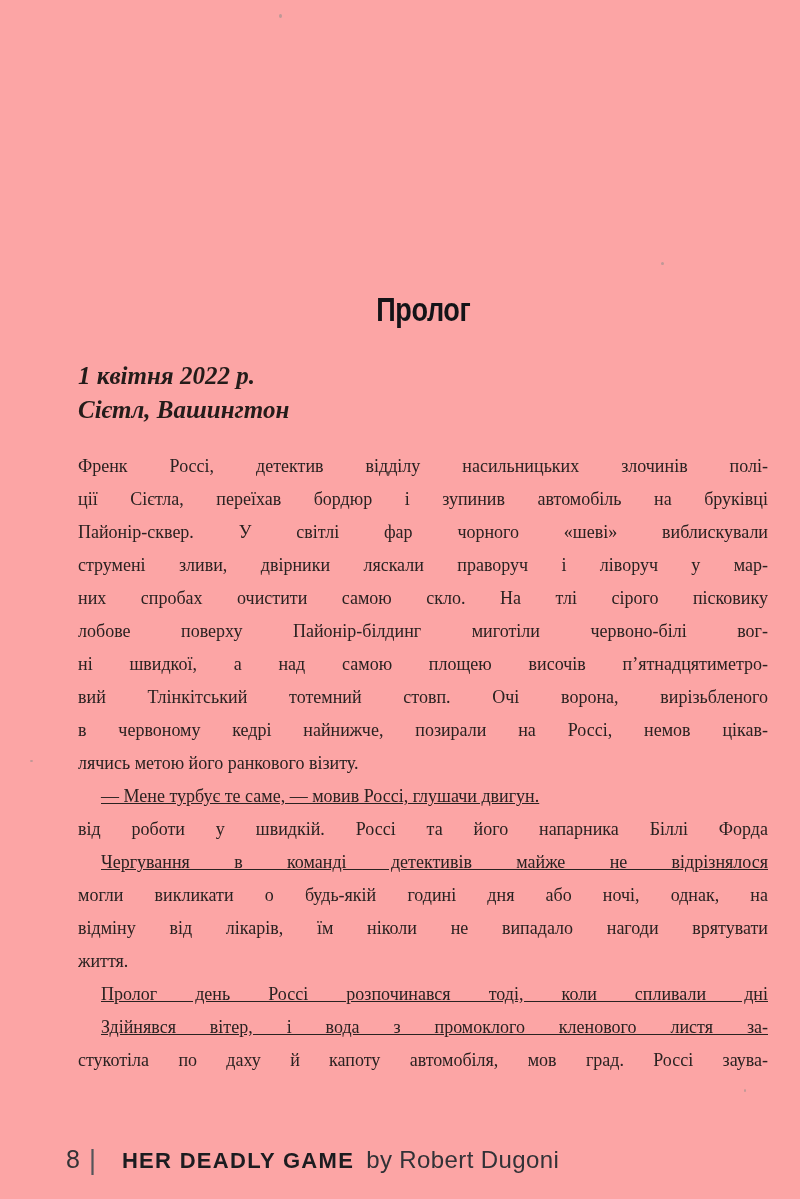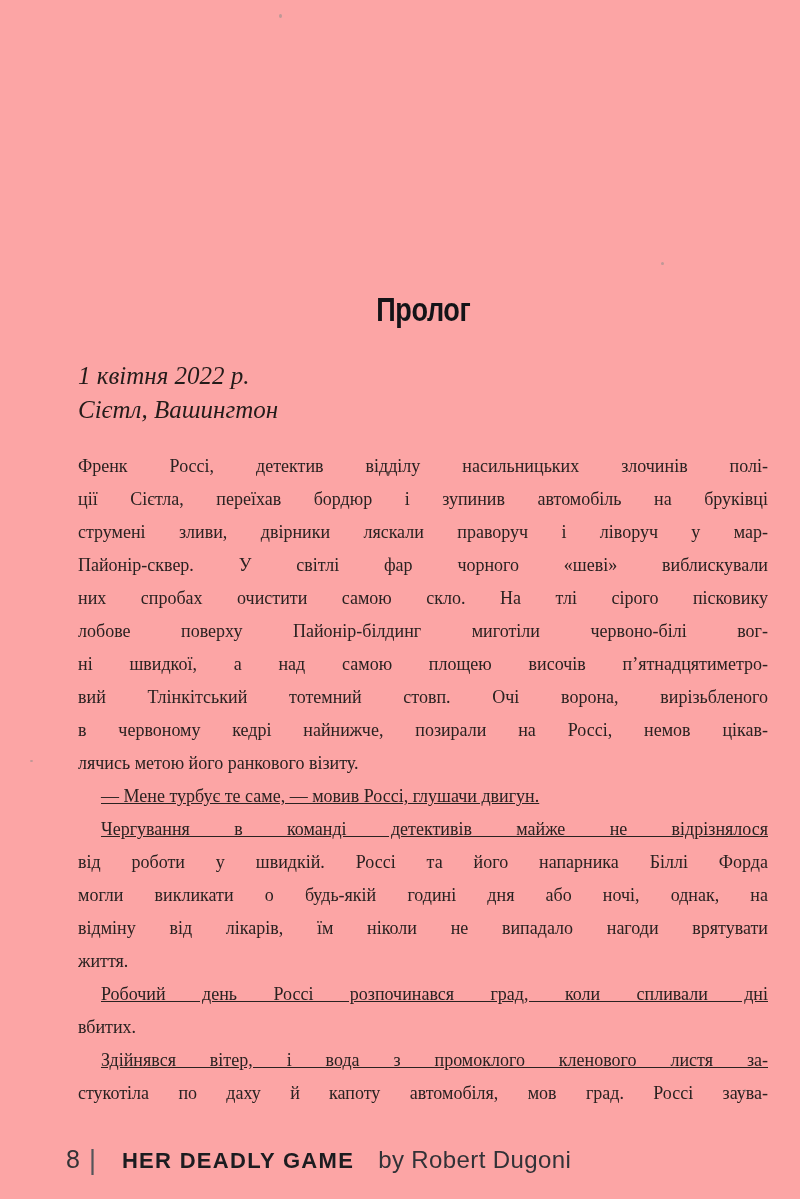--- a/index.html
+++ b/index.html
@@ -37,7 +37,7 @@
     position: absolute;
     left: 78px;
     top: 359px;
-    font-weight: 400;
+    font-weight: 700;
     font-style: italic;
     font-size: 25px;
     line-height: 34px;

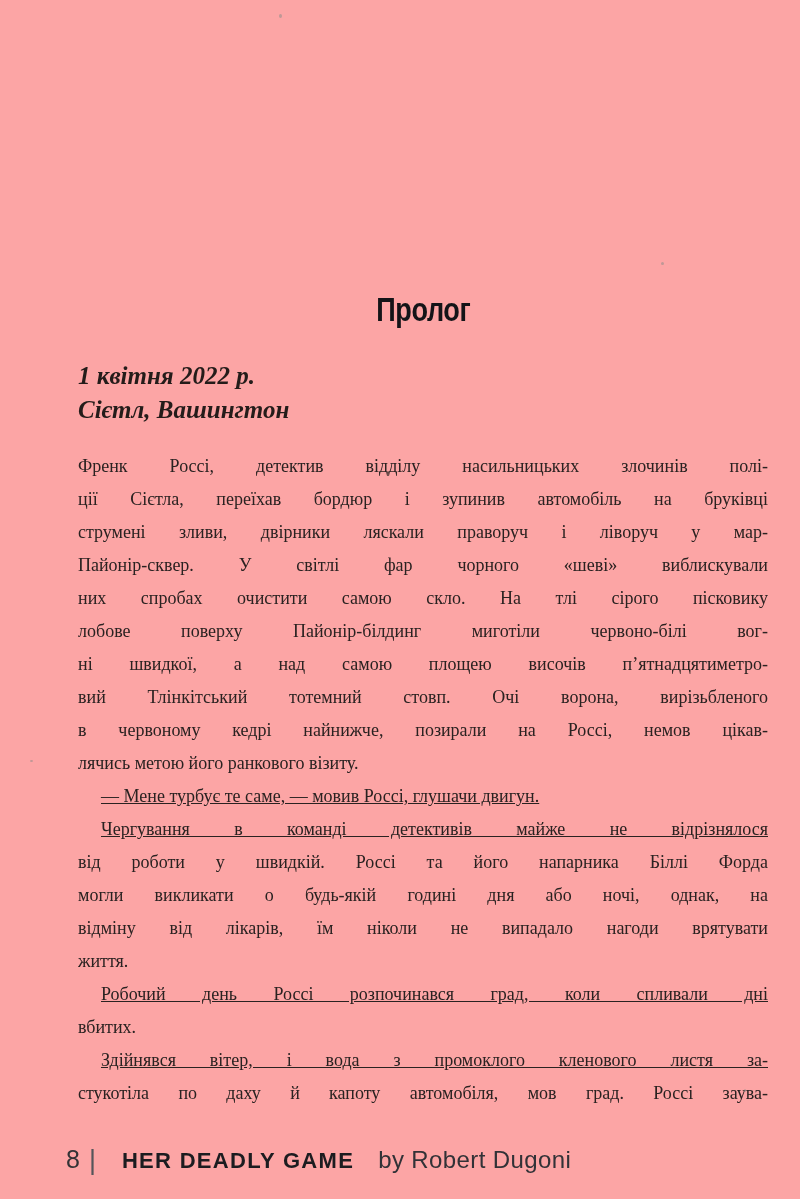--- a/index.html
+++ b/index.html
@@ -118,8 +118,8 @@
     <div class="para">
       <div class="ln">Френк Россі, детектив відділу насильницьких злочинів полі-</div>
       <div class="ln">ції Сієтла, переїхав бордюр і зупинив автомобіль на бруківці</div>
+      <div class="ln">Пайонір-сквер. У світлі фар чорного «шеві» виблискували</div>
       <div class="ln">струмені зливи, двірники ляскали праворуч і ліворуч у мар-</div>
-      <div class="ln">Пайонір-сквер. У світлі фар чорного «шеві» виблискували</div>
       <div class="ln">них спробах очистити самою скло. На тлі сірого пісковику</div>
       <div class="ln">лобове поверху Пайонір-білдинг миготіли червоно-білі вог-</div>
       <div class="ln">ні швидкої, а над самою площею височів п’ятнадцятиметро-</div>

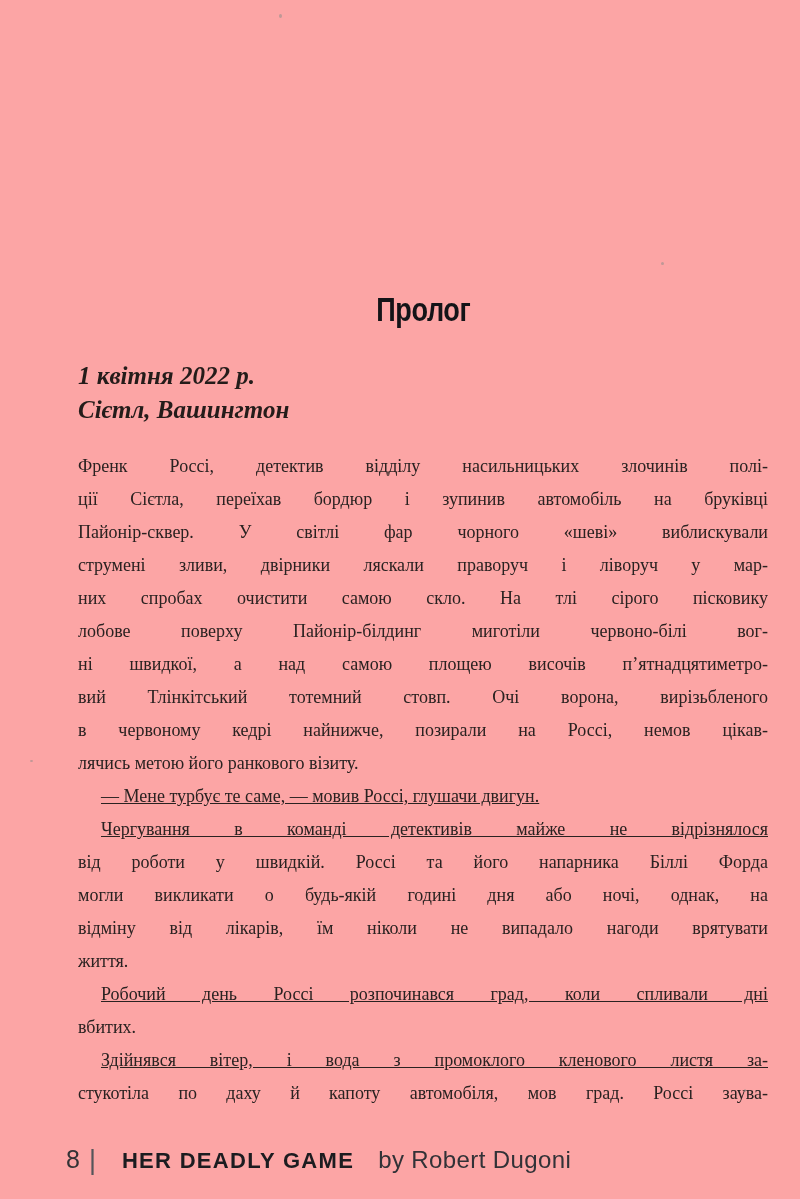--- a/index.html
+++ b/index.html
@@ -133,8 +133,8 @@
     </div>
 
     <div class="para">
+      <div class="ln">від роботи у швидкій. Россі та його напарника Біллі Форда</div>
       <div class="ln ind">Чергування в команді детективів майже не відрізнялося</div>
-      <div class="ln">від роботи у швидкій. Россі та його напарника Біллі Форда</div>
       <div class="ln">могли викликати о будь-якій годині дня або ночі, однак, на</div>
       <div class="ln">відміну від лікарів, їм ніколи не випадало нагоди врятувати</div>
       <div class="ln last">життя.</div>

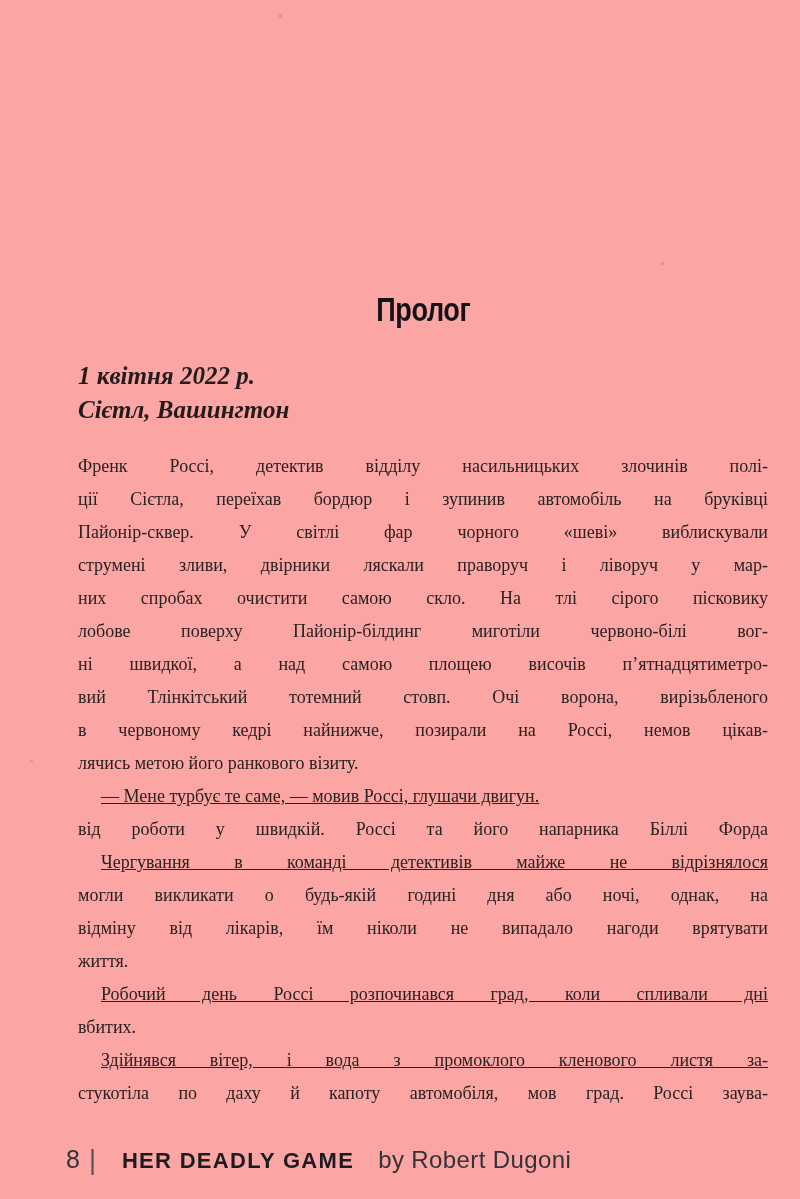--- a/index.html
+++ b/index.html
@@ -141,7 +141,7 @@
     </div>
 
     <div class="para">
-      <div class="ln ind">Робочий день Россі розпочинався град, коли спливали дні</div>
+      <div class="ln ind">Пролог день Россі розпочинався тоді, коли спливали дні</div>
       <div class="ln last">вбитих.</div>
     </div>
 

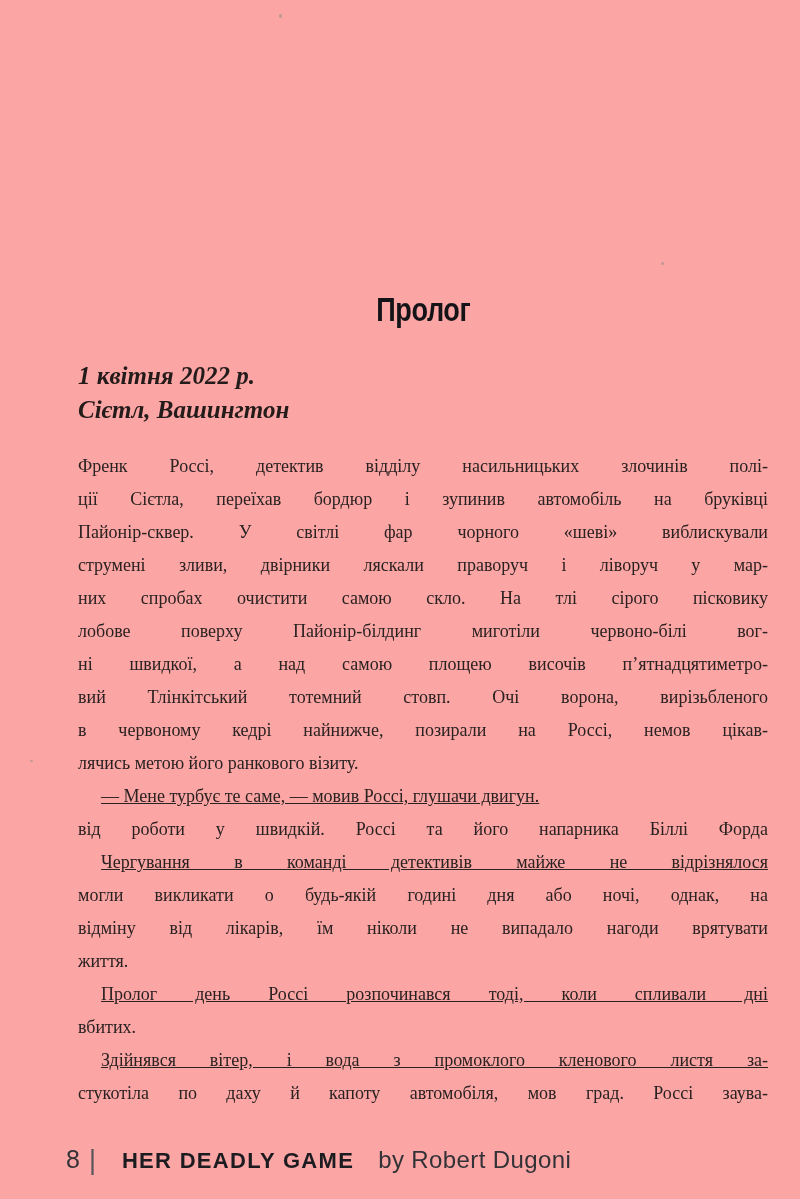--- a/index.html
+++ b/index.html
@@ -142,7 +142,6 @@
 
     <div class="para">
       <div class="ln ind">Пролог день Россі розпочинався тоді, коли спливали дні</div>
-      <div class="ln last">вбитих.</div>
     </div>
 
     <div class="para">

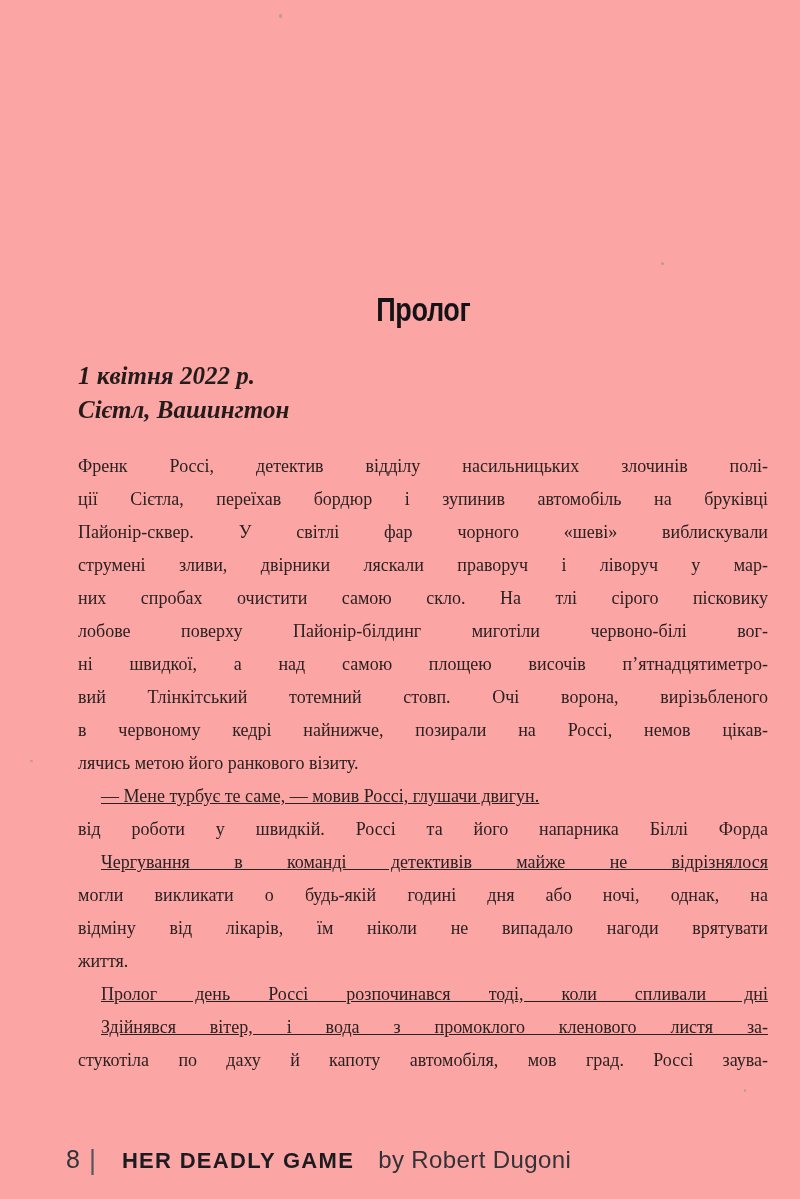--- a/index.html
+++ b/index.html
@@ -89,7 +89,7 @@
   }
   .footer .by {
     font-size: 24px;
-    margin-left: 24px;
+    margin-left: 12px;
     letter-spacing: 0.4px;
     color: #323237;
   }

